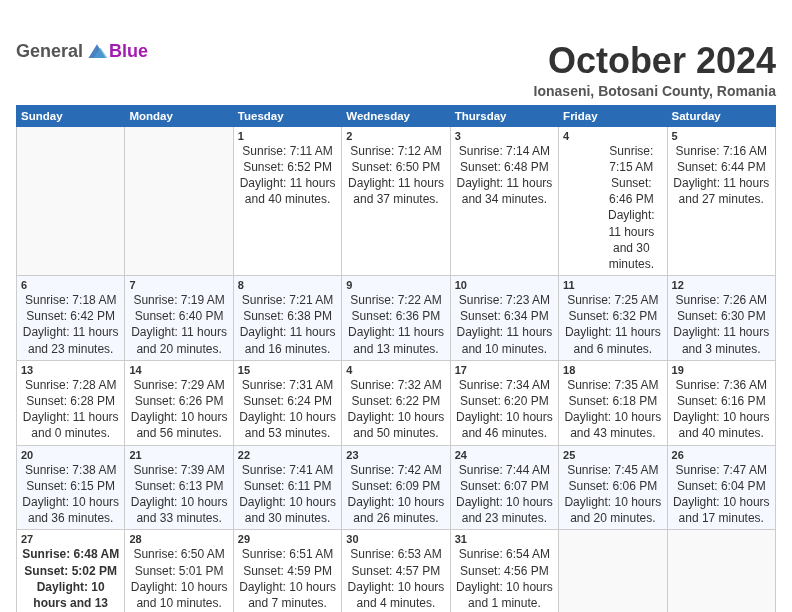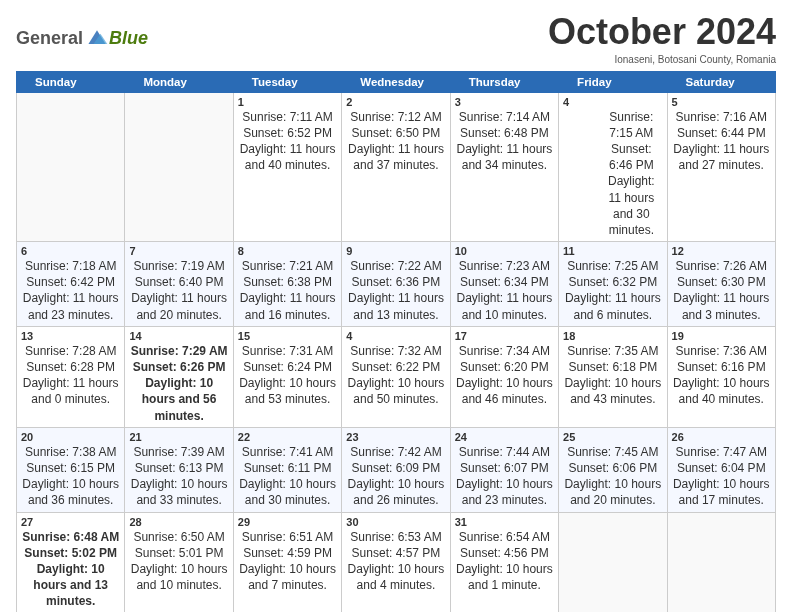--- a/index.html
+++ b/index.html
@@ -19,9 +19,10 @@
     }
     .header {
       display: flex;
-      align-items: center;
+      align-items: flex-start;
       justify-content: space-between;
       margin-bottom: 6px;
+      margin-top: 29px;
     }
     .logo {
       display: flex;

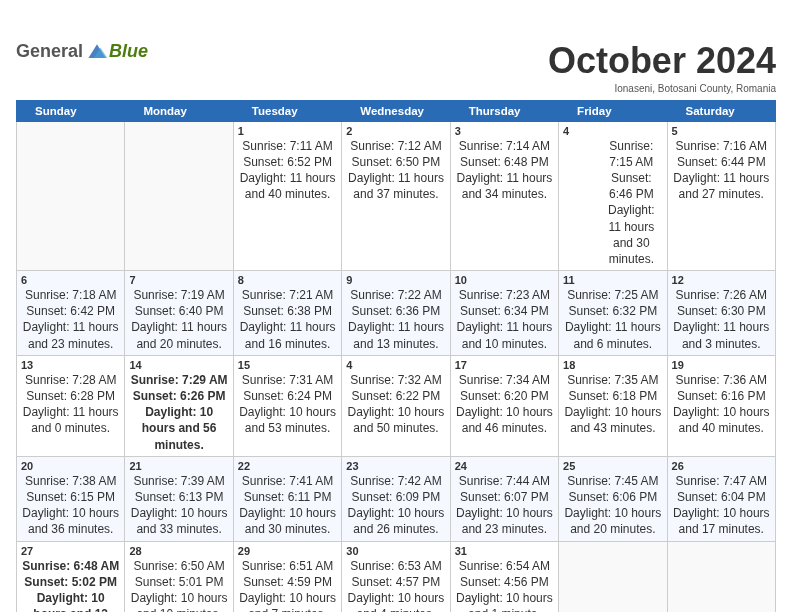--- a/index.html
+++ b/index.html
@@ -37,7 +37,7 @@
       color: #333;
     }
     .logo-general { color: #555; font-weight: bold; }
-    .logo-blue { color: #4d7c0f; font-weight: bold; font-style: italic; }
+    .logo-blue { color: #a21caf; font-weight: bold; }
     .logo-icon {
       width: 24px;
       height: 20px;

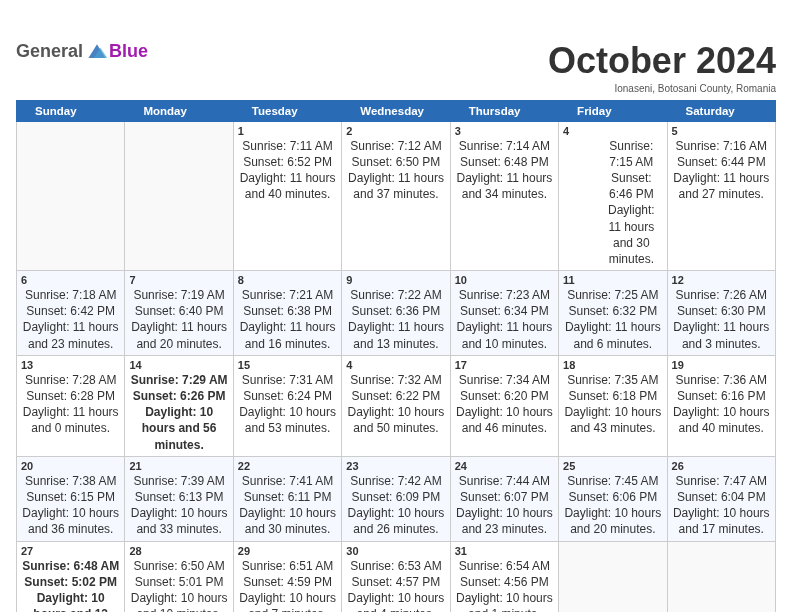--- a/index.html
+++ b/index.html
@@ -54,9 +54,10 @@
       line-height: 1.1;
     }
     .location-title {
-      font-size: 10px;
+      font-size: 14px;
       color: #555;
       margin-top: 2px;
+      font-weight: bold;
     }
     .calendar {
       flex: 1;

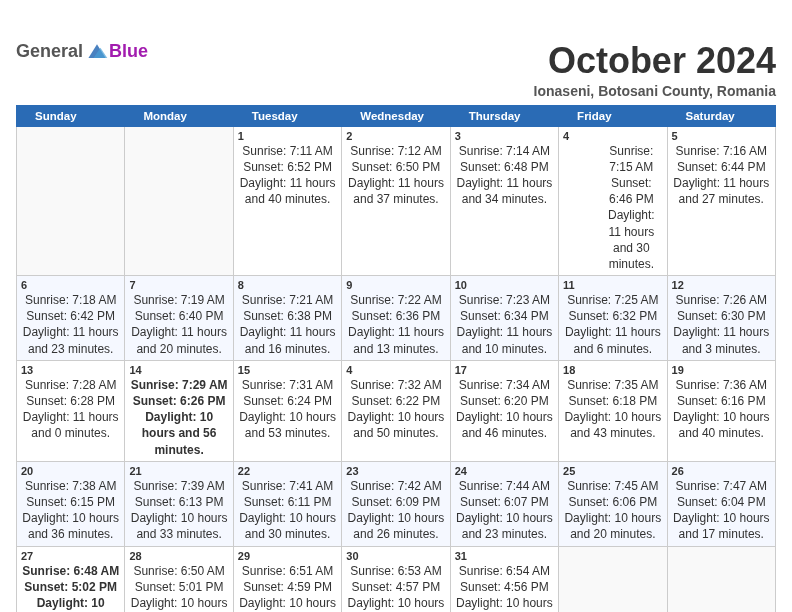--- a/index.html
+++ b/index.html
@@ -70,7 +70,7 @@
       color: #fff;
       font-size: 11.5px;
       font-weight: bold;
-      padding: 4px 18px;
+      padding: 4px 4px;
       text-align: left;
       border: 1px solid #2a6bb5;
     }

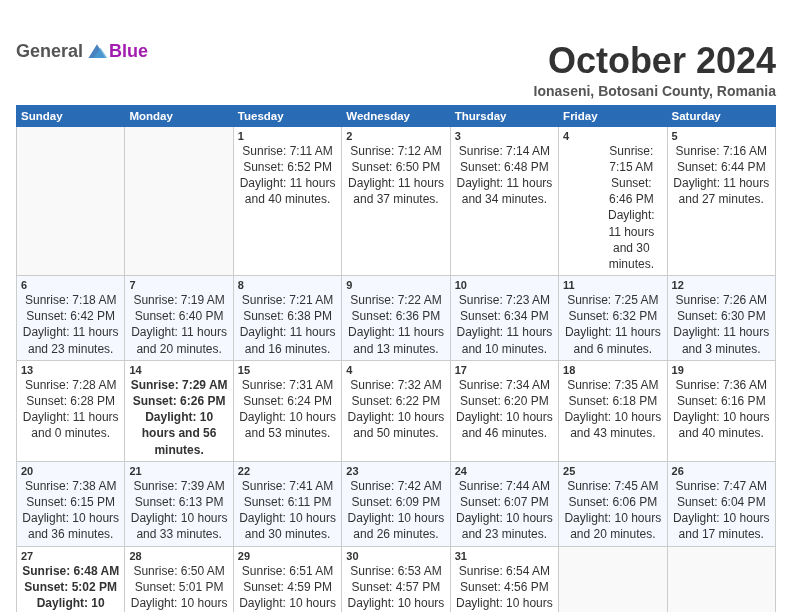--- a/index.html
+++ b/index.html
@@ -227,7 +227,7 @@
           </td>
           <td>
             <span class="day-number">14</span>
-            <div class="day-info" style="white-space: pre-line; font-weight: bold;">Sunrise: 7:29 AM
+            <div class="day-info" style="white-space: pre-line;">Sunrise: 7:29 AM
 Sunset: 6:26 PM
 Daylight: 10 hours and 56 minutes.</div>
           </td>

